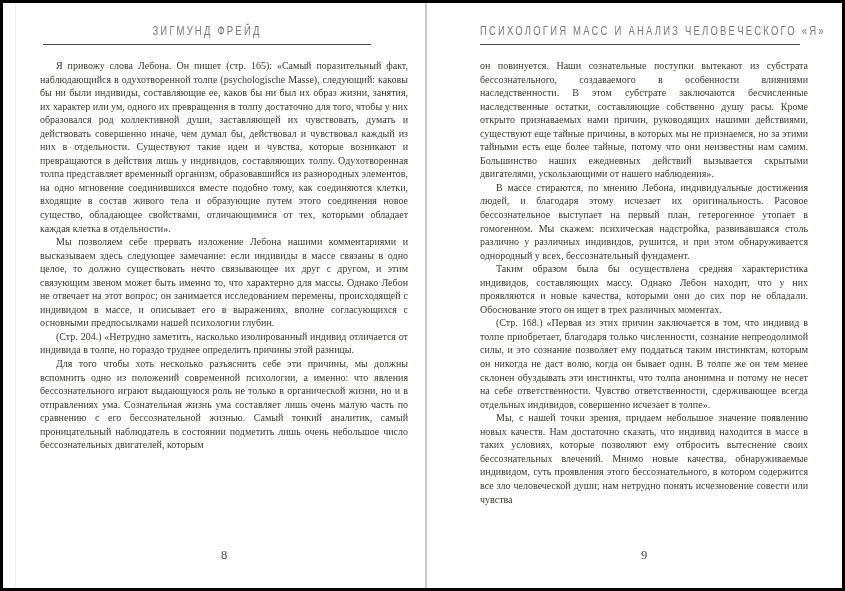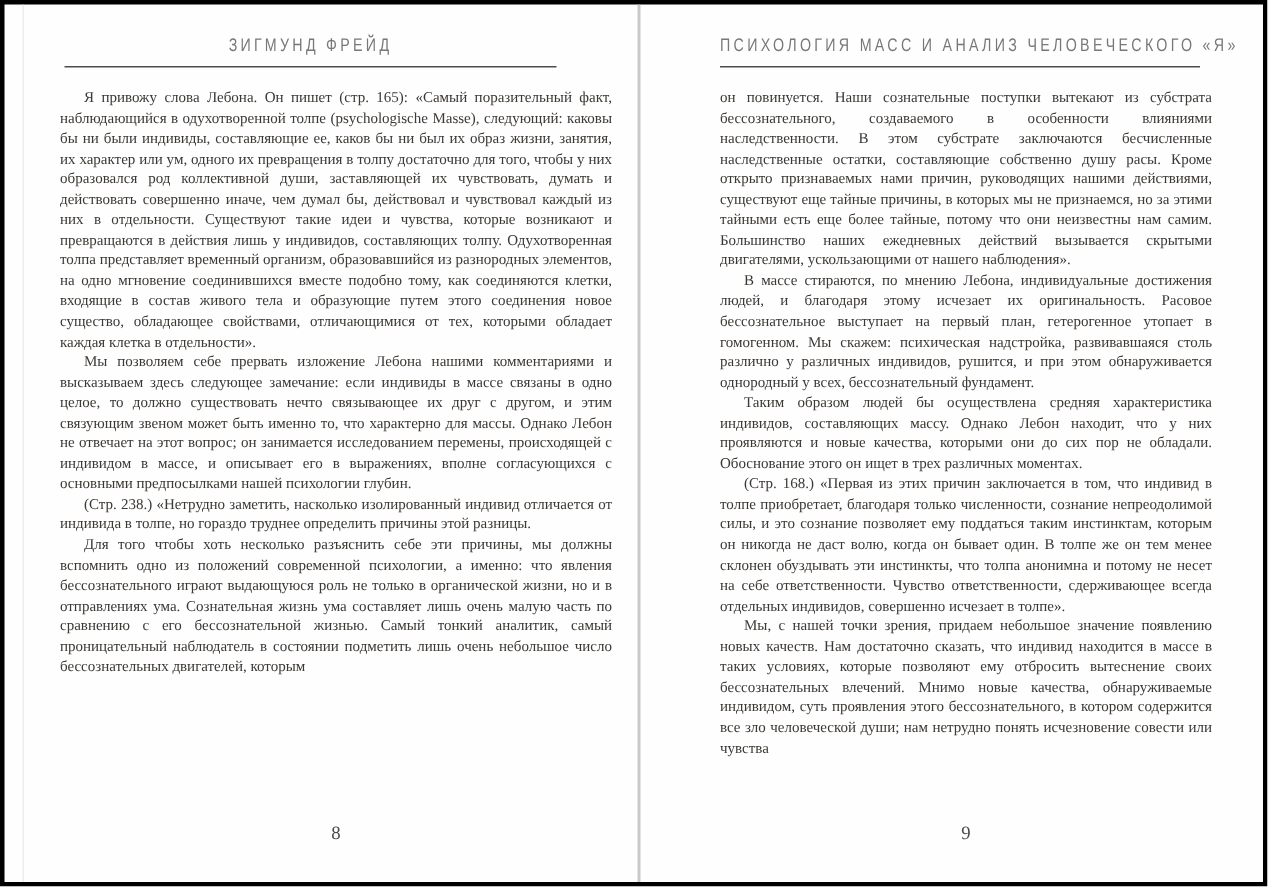--- a/index.html
+++ b/index.html
@@ -122,7 +122,7 @@
     <div class="body-text">
       <p class="no-indent">он повинуется. Наши сознательные поступки вытекают из субстрата бессознательного, создаваемого в особенности влияниями наследственности. В этом субстрате заключаются бесчисленные наследственные остатки, составляющие собственно душу расы. Кроме открыто признаваемых нами причин, руководящих нашими действиями, существуют еще тайные причины, в которых мы не признаемся, но за этими тайными есть еще более тайные, потому что они неизвестны нам самим. Большинство наших ежедневных действий вызывается скрытыми двигателями, ускользающими от нашего наблюдения».</p>
       <p>В массе стираются, по мнению Лебона, индивидуальные достижения людей, и благодаря этому исчезает их оригинальность. Расовое бессознательное выступает на первый план, гетерогенное утопает в гомогенном. Мы скажем: психическая надстройка, развивавшаяся столь различно у различных индивидов, рушится, и при этом обнаруживается однородный у всех, бессознательный фундамент.</p>
-      <p>Таким образом людей бы осуществлена средняя характеристика индивидов, составляющих массу. Однако Лебон находит, что у них проявляются и новые качества, которыми они до сих пор не обладали. Обоснование этого он ищет в трех различных моментах.</p>
+      <p>Таким образом была бы осуществлена средняя характеристика индивидов, составляющих массу. Однако Лебон находит, что у них проявляются и новые качества, которыми они до сих пор не обладали. Обоснование этого он ищет в трех различных моментах.</p>
       <p>(Стр. 168.) «Первая из этих причин заключается в том, что индивид в толпе приобретает, благодаря только численности, сознание непреодолимой силы, и это сознание позволяет ему поддаться таким инстинктам, которым он никогда не даст волю, когда он бывает один. В толпе же он тем менее склонен обуздывать эти инстинкты, что толпа анонимна и потому не несет на себе ответственности. Чувство ответственности, сдерживающее всегда отдельных индивидов, совершенно исчезает в толпе».</p>
       <p>Мы, с нашей точки зрения, придаем небольшое значение появлению новых качеств. Нам достаточно сказать, что индивид находится в массе в таких условиях, которые позволяют ему отбросить вытеснение своих бессознательных влечений. Мнимо новые качества, обнаруживаемые индивидом, суть проявления этого бессознательного, в котором содержится все зло человеческой души; нам нетрудно понять исчезновение совести или чувства</p>
     </div>

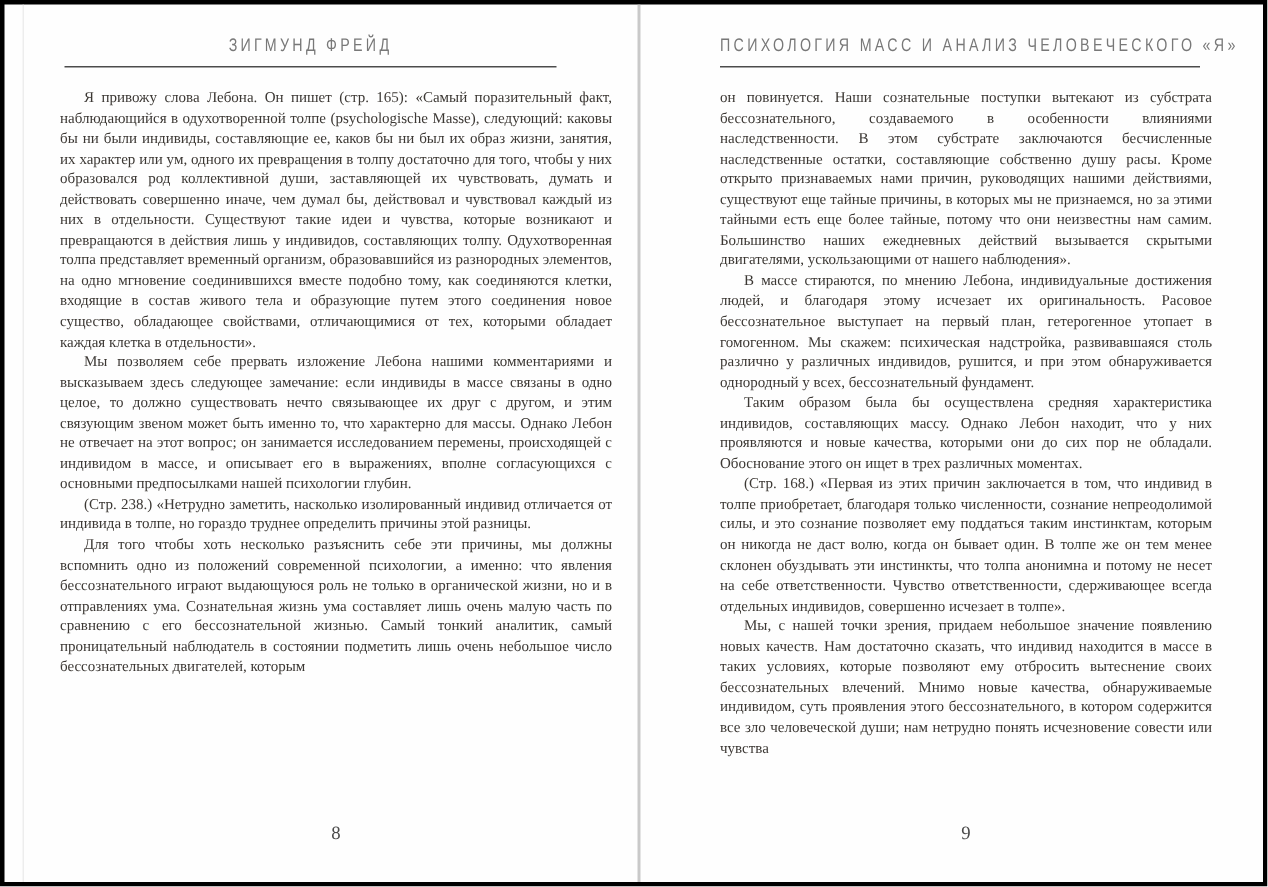--- a/index.html
+++ b/index.html
@@ -106,7 +106,7 @@
     <div class="body-text">
       <p>Я привожу слова Лебона. Он пишет (стр. 165): «Самый поразительный факт, наблюдающийся в одухотворенной толпе (psychologische Masse), следующий: каковы бы ни были индивиды, составляющие ее, каков бы ни был их образ жизни, занятия, их характер или ум, одного их превращения в толпу достаточно для того, чтобы у них образовался род коллективной души, заставляющей их чувствовать, думать и действовать совершенно иначе, чем думал бы, действовал и чувствовал каждый из них в отдельности. Существуют такие идеи и чувства, которые возникают и превращаются в действия лишь у индивидов, составляющих толпу. Одухотворенная толпа представляет временный организм, образовавшийся из разнородных элементов, на одно мгновение соединившихся вместе подобно тому, как соединяются клетки, входящие в состав живого тела и образующие путем этого соединения новое существо, обладающее свойствами, отличающимися от тех, которыми обладает каждая клетка в отдельности».</p>
       <p>Мы позволяем себе прервать изложение Лебона нашими комментариями и высказываем здесь следующее замечание: если индивиды в массе связаны в одно целое, то должно существовать нечто связывающее их друг с другом, и этим связующим звеном может быть именно то, что характерно для массы. Однако Лебон не отвечает на этот вопрос; он занимается исследованием перемены, происходящей с индивидом в массе, и описывает его в выражениях, вполне согласующихся с основными предпосылками нашей психологии глубин.</p>
-      <p>(Стр. 238.) «Нетрудно заметить, насколько изолированный индивид отличается от индивида в толпе, но гораздо труднее определить причины этой разницы.</p>
+      <p>(Стр. 204.) «Нетрудно заметить, насколько изолированный индивид отличается от индивида в толпе, но гораздо труднее определить причины этой разницы.</p>
       <p>Для того чтобы хоть несколько разъяснить себе эти причины, мы должны вспомнить одно из положений современной психологии, а именно: что явления бессознательного играют выдающуюся роль не только в органической жизни, но и в отправлениях ума. Сознательная жизнь ума составляет лишь очень малую часть по сравнению с его бессознательной жизнью. Самый тонкий аналитик, самый проницательный наблюдатель в состоянии подметить лишь очень небольшое число бессознательных двигателей, которым</p>
     </div>
 

